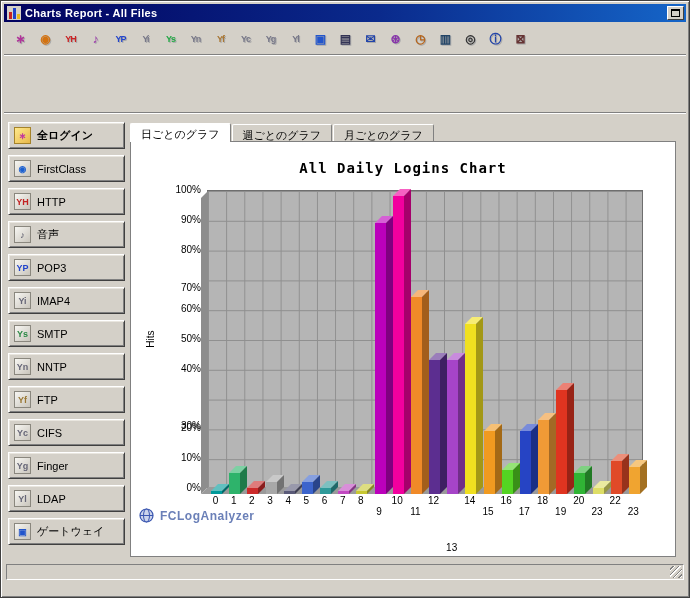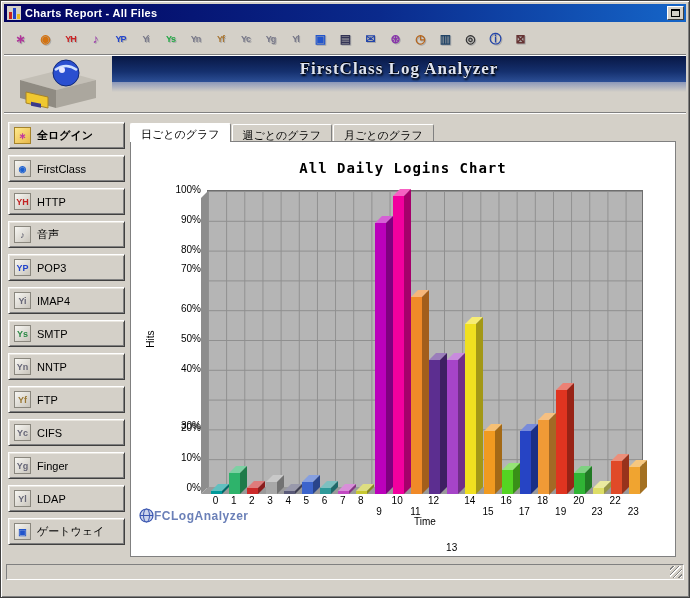--- a/index.html
+++ b/index.html
@@ -229,24 +229,6 @@
     </div>
   <div class="groove g1"></div>
 
-  <div class="banner">
-    <div class="logo-area">
-      <svg width="104" height="56" viewBox="0 0 104 56">
-        <polygon points="16,24 56,14 92,24 52,34" fill="#c3bfb6"></polygon>
-        <polygon points="16,24 52,34 52,52 16,42" fill="#8f8b82"></polygon>
-        <polygon points="52,34 92,24 92,42 52,52" fill="#aba79e"></polygon>
-        <circle cx="62" cy="17" r="13" fill="#2a4fd0" stroke="#122a78" stroke-width="1"></circle>
-        <path d="M51 14 Q62 6 73 14" stroke="#cfe0ff" stroke-width="2.5" fill="none"></path>
-        <circle cx="58" cy="14" r="3" fill="#e8e8ff"></circle>
-        <polygon points="22,36 44,41 44,52 22,47" fill="#f0c830" stroke="#a5832a" stroke-width="1"></polygon>
-        <rect x="27" y="40" width="10" height="4" fill="#3a3a8c" transform="skewY(12)"></rect>
-      </svg>
-    </div>
-    <div class="banner-band">
-      <span class="banner-title">FirstClass Log Analyzer</span>
-    </div>
-    <div class="band-fade"></div>
-  </div>
   <div class="groove g2"></div>
 
   <div class="sidebar">

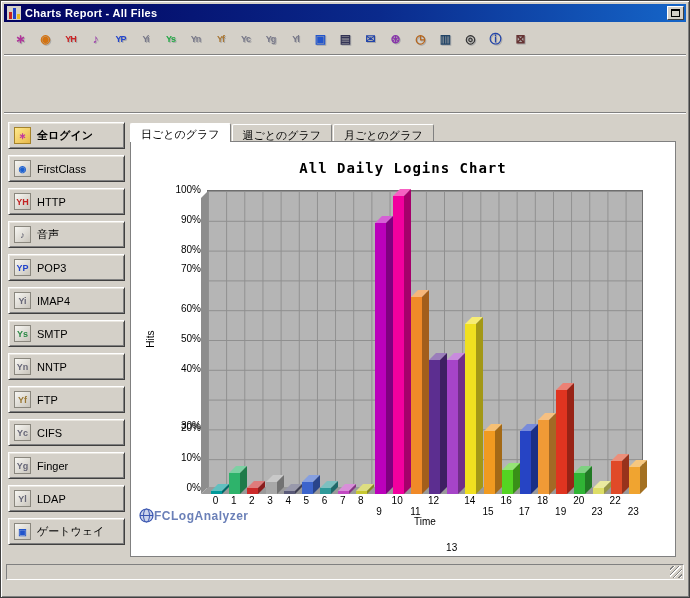--- a/index.html
+++ b/index.html
@@ -303,7 +303,7 @@
           <span style="top: 172.8px;">40%</span>
           <span style="top: 143px;">50%</span>
           <span style="top: 113.2px;">60%</span>
-          <span style="top: 73px;">70%</span>
+          <span style="top: 92px;">70%</span>
           <span style="top: 53.6px;">80%</span>
           <span style="top: 23.8px;">90%</span>
           <span style="top: -6px;">100%</span>

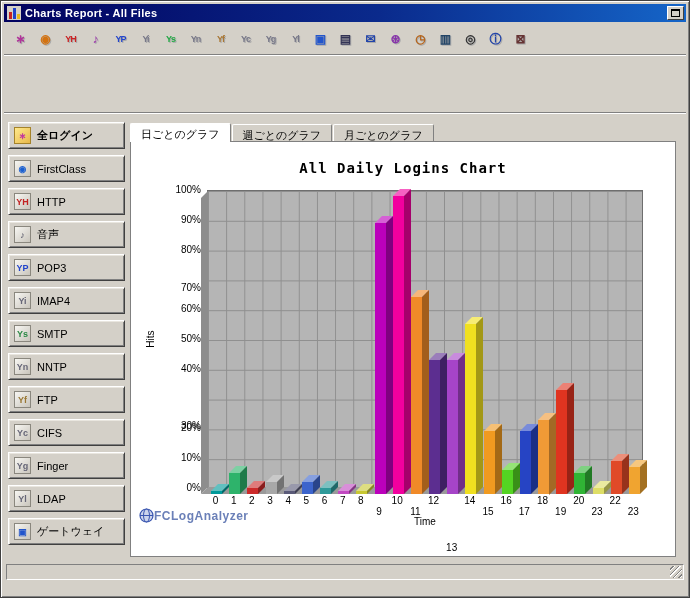--- a/index.html
+++ b/index.html
@@ -132,7 +132,7 @@
     font-size: 10px; color: #000;
   }
   .watermark {
-    position: absolute; left: 8px; top: 366px; display: flex; align-items: center; gap: 0;
+    position: absolute; left: 8px; top: 366px; display: flex; align-items: center; gap: 6px;
   }
   .watermark-text { font-weight: bold; font-size: 12px; color: #6b80b8; letter-spacing: 0.5px; }
 

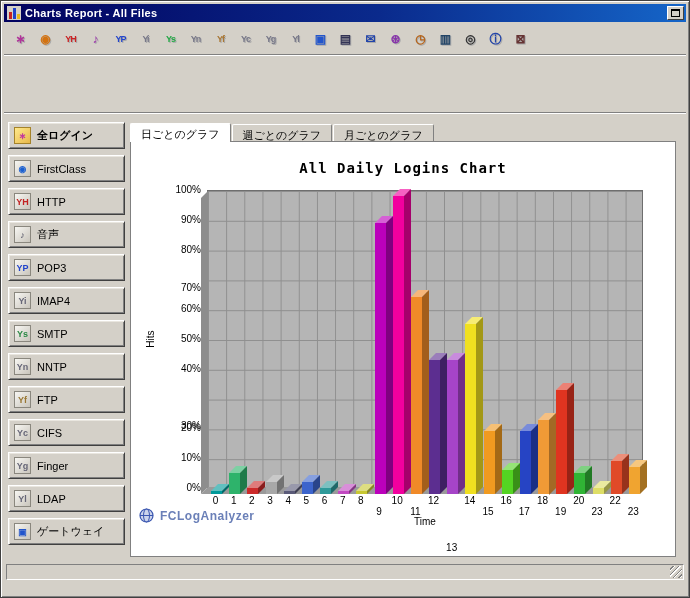--- a/index.html
+++ b/index.html
@@ -434,7 +434,6 @@
           <span style="left: 397.167px; top: 1px;">22</span>
           <span style="left: 415.333px; top: 12px;">23</span>
         </div>
-      <div class="xlabel">Time</div>
       <div class="watermark">
         <svg width="15" height="15" viewBox="0 0 15 15">
           <circle cx="7.5" cy="7.5" r="6.5" fill="#ccd4ec" stroke="#3a56b0" stroke-width="1.2"></circle>

